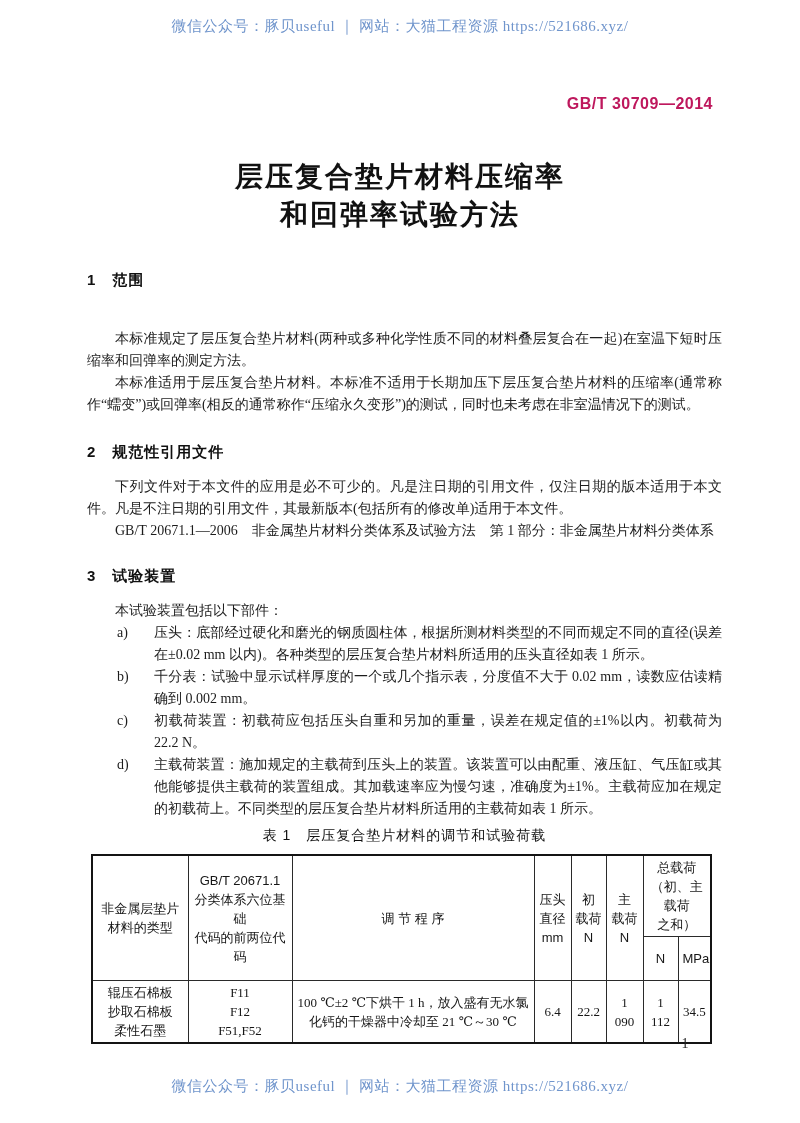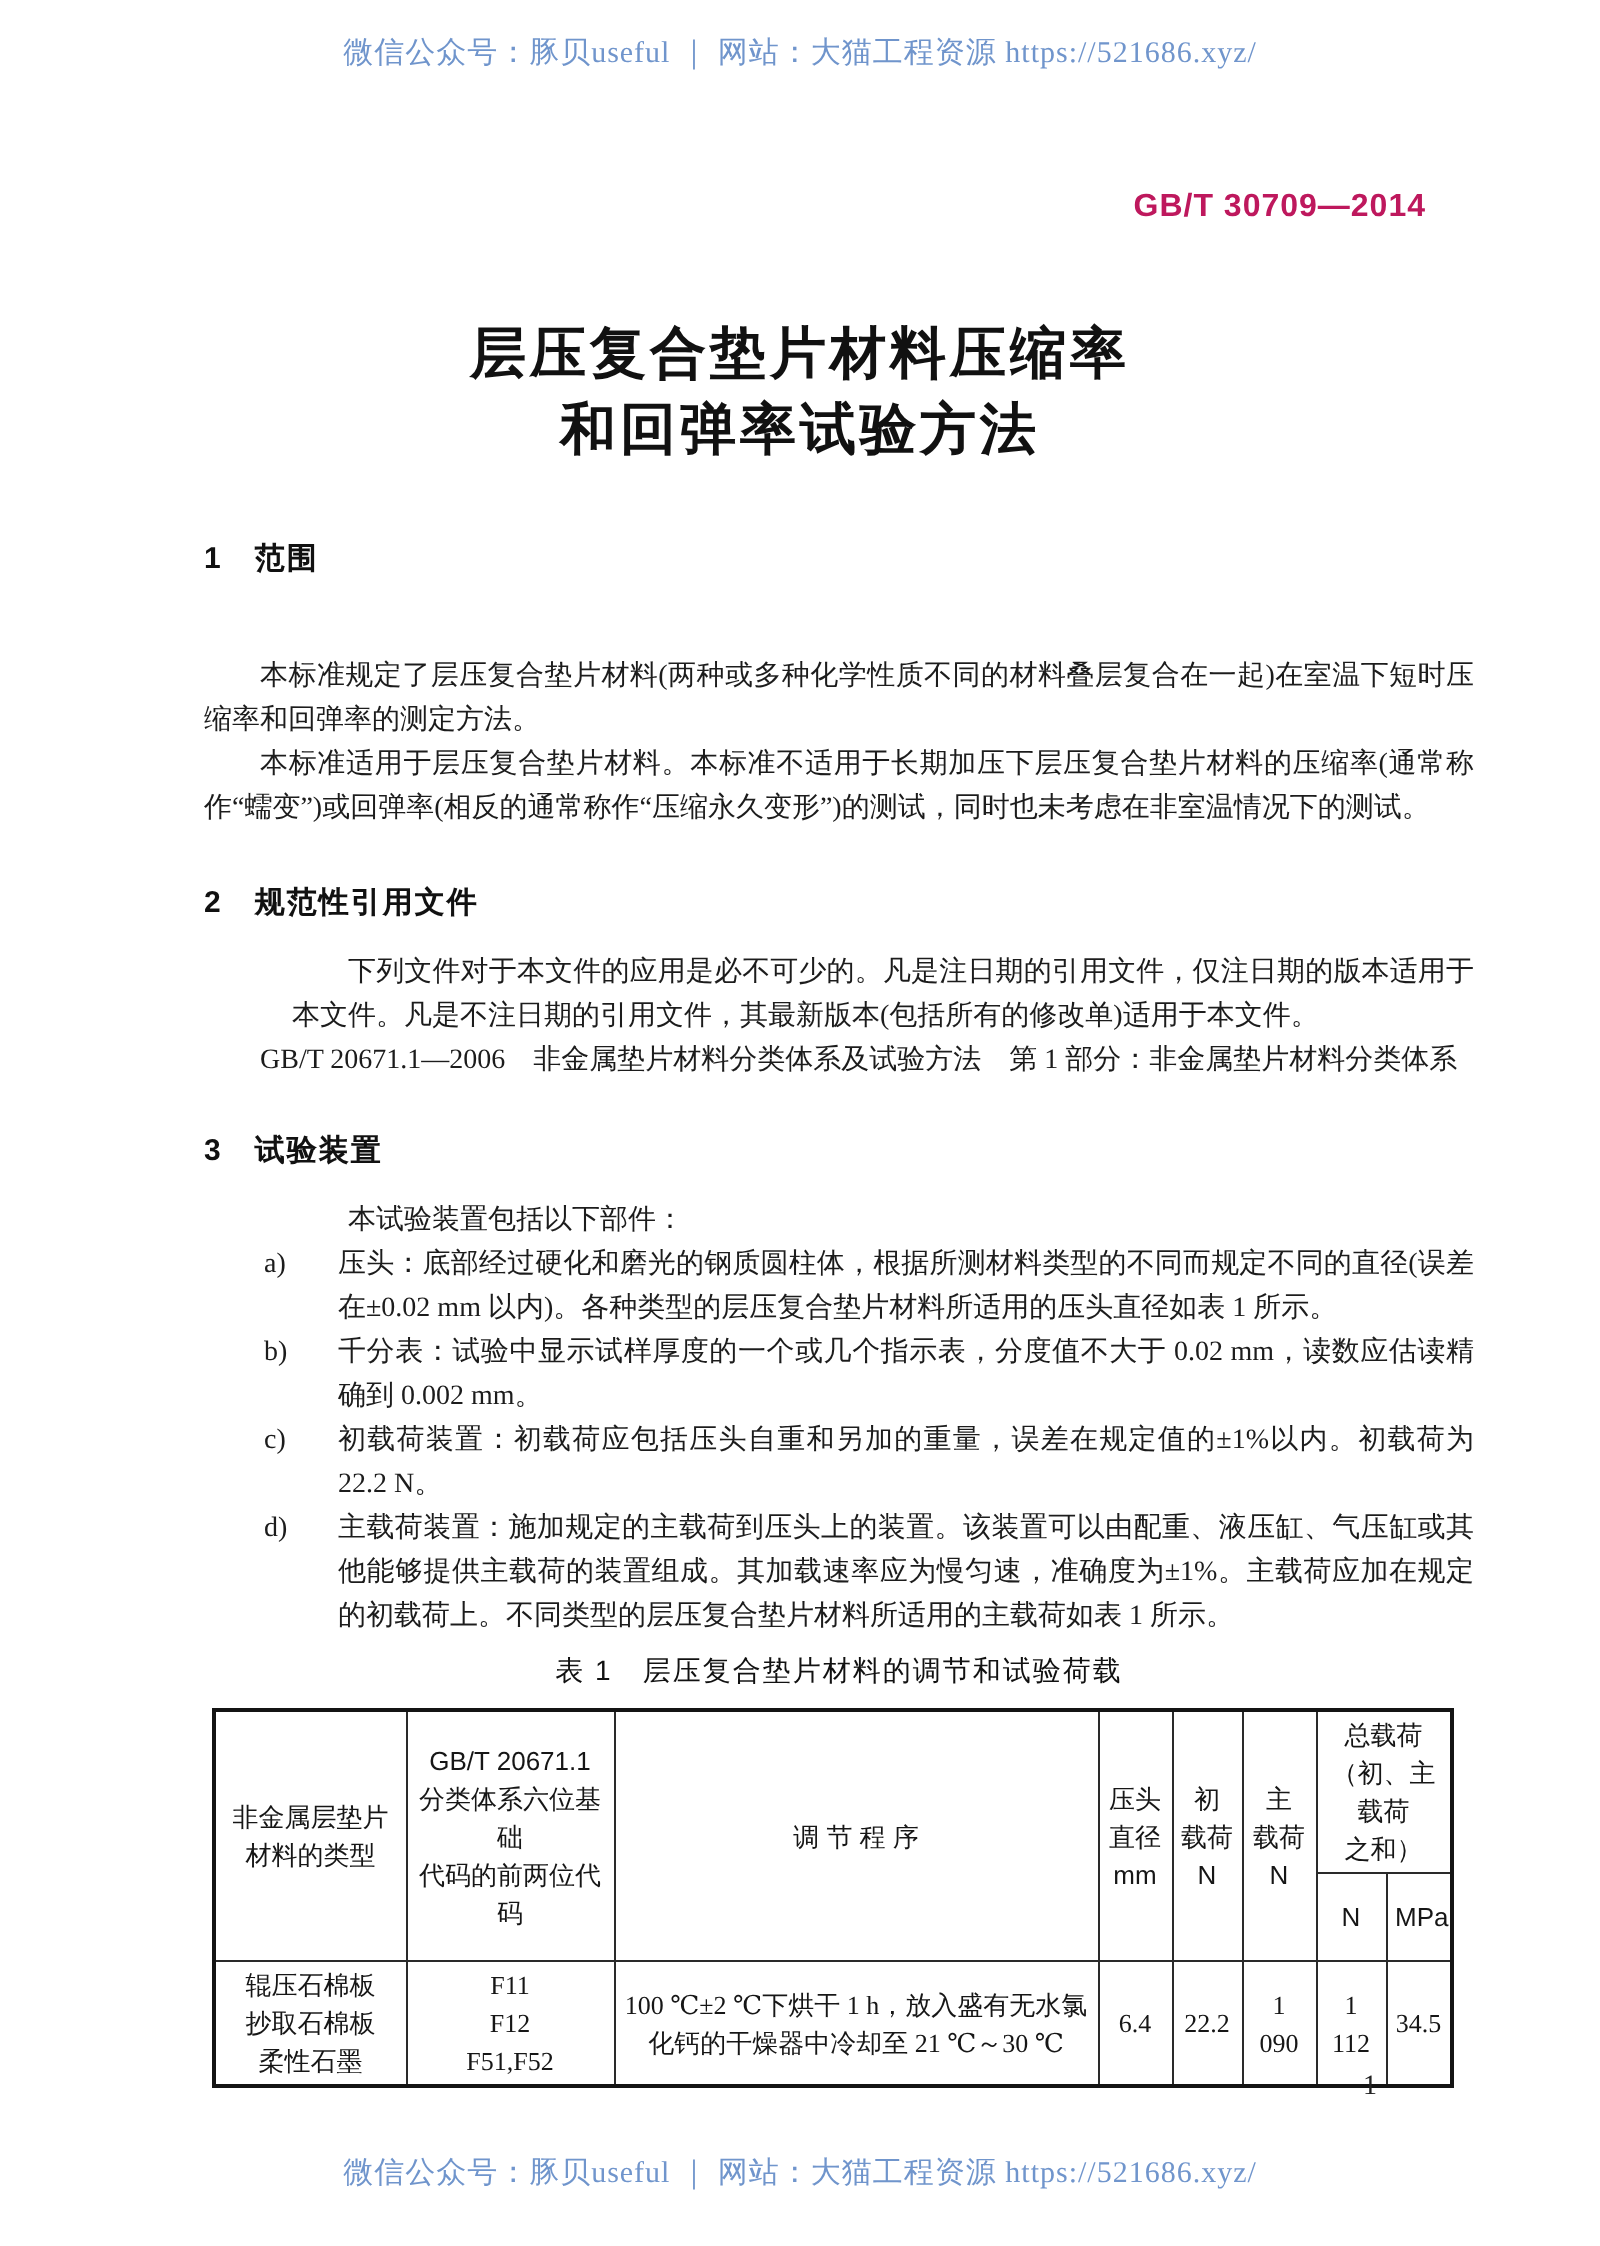--- a/index.html
+++ b/index.html
@@ -39,7 +39,7 @@
   }
 
   .content {
-    position: absolute; left: 102px; top: 270px; width: 635px;
+    position: absolute; left: 87px; top: 270px; width: 635px;
     font-size: 14px; line-height: 22px;
     text-align: justify;
   }

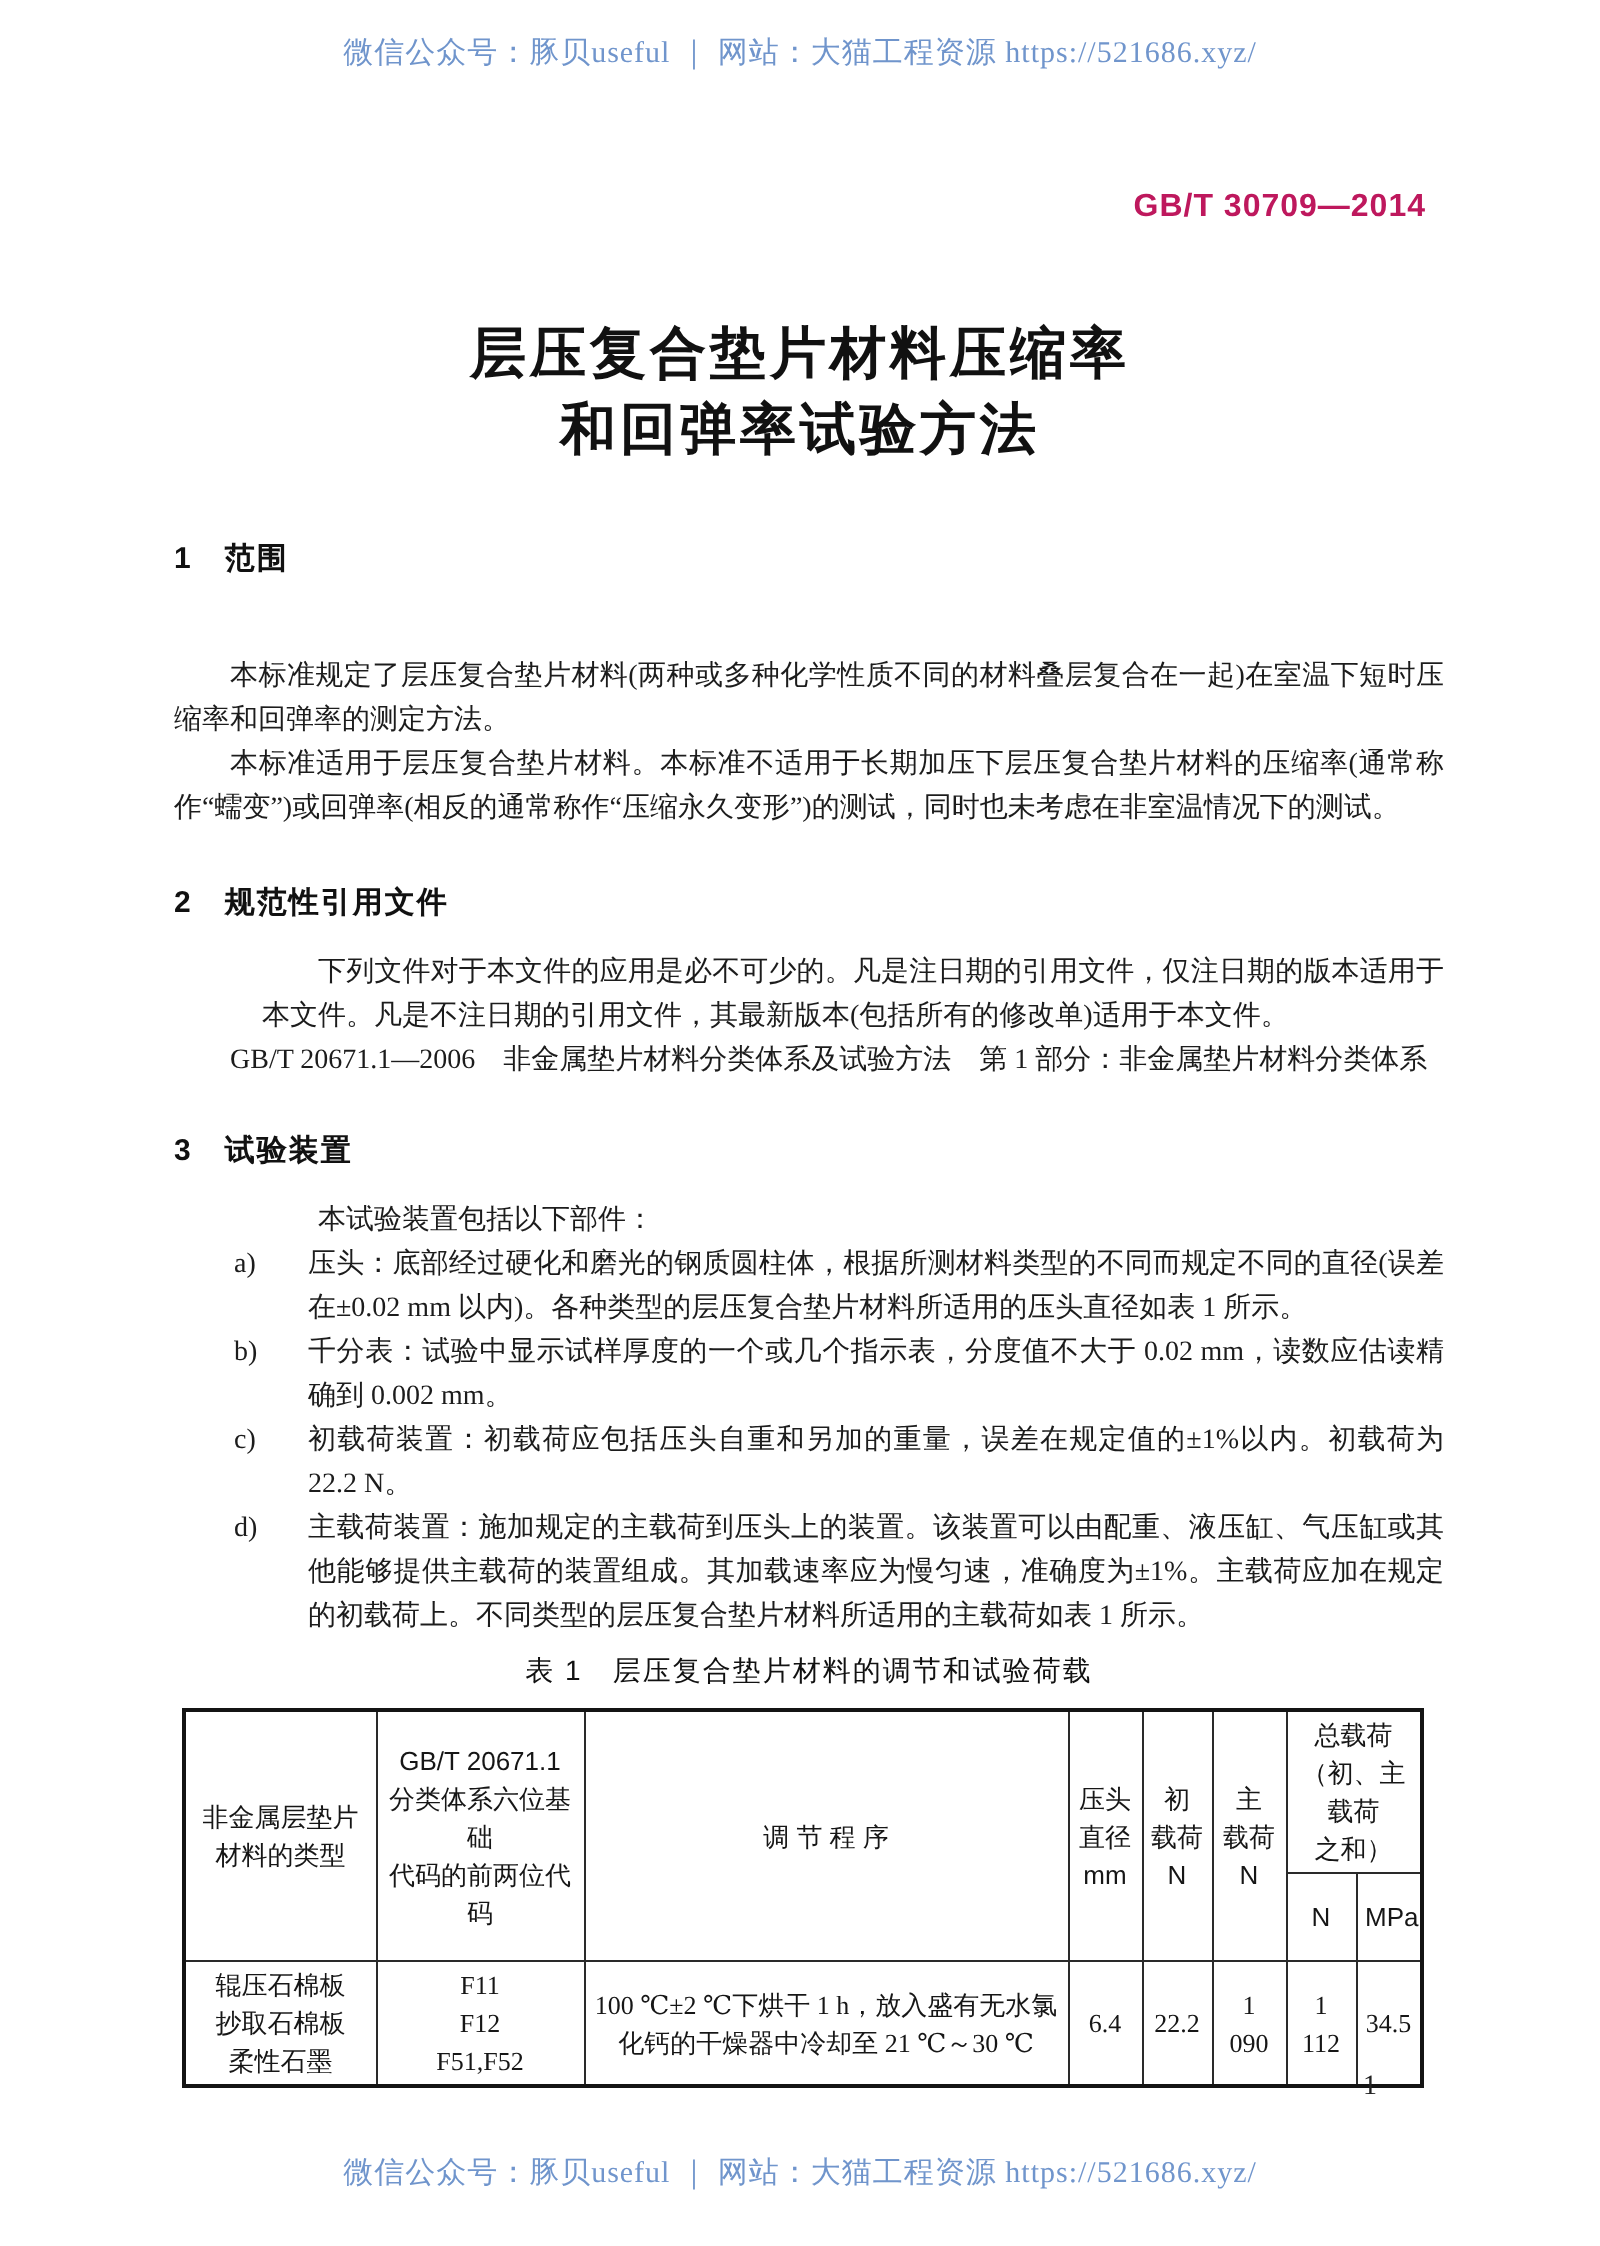--- a/index.html
+++ b/index.html
@@ -55,7 +55,7 @@
 
   p.body-para { margin: 0; text-indent: 2em; }
   p.first-para { margin-top: 38px; }
-  p.lead-para  { margin-top: 14px; margin-left: 44px; }
+  p.lead-para  { margin-top: 14px; }
   p.ref-para   { margin: 0; text-indent: 2em; }
 
   .list-item { position: relative; padding-left: 67px; margin: 0; }

